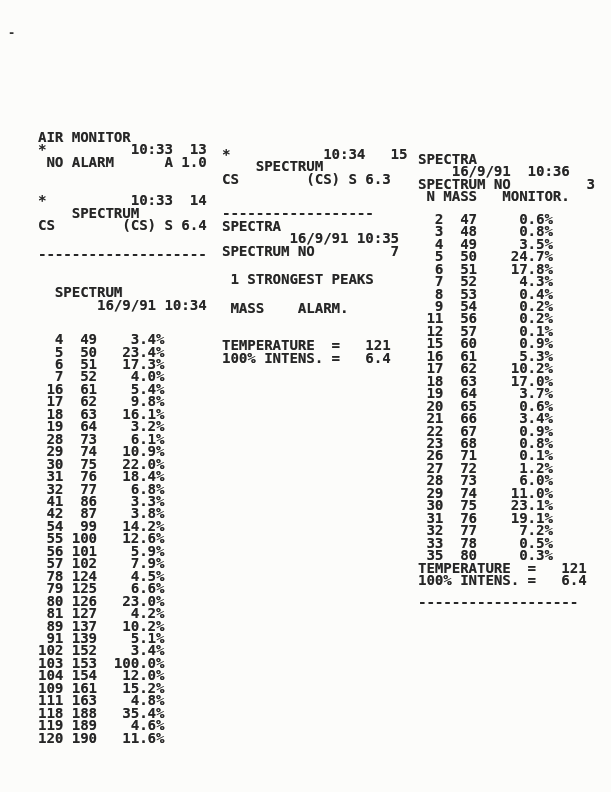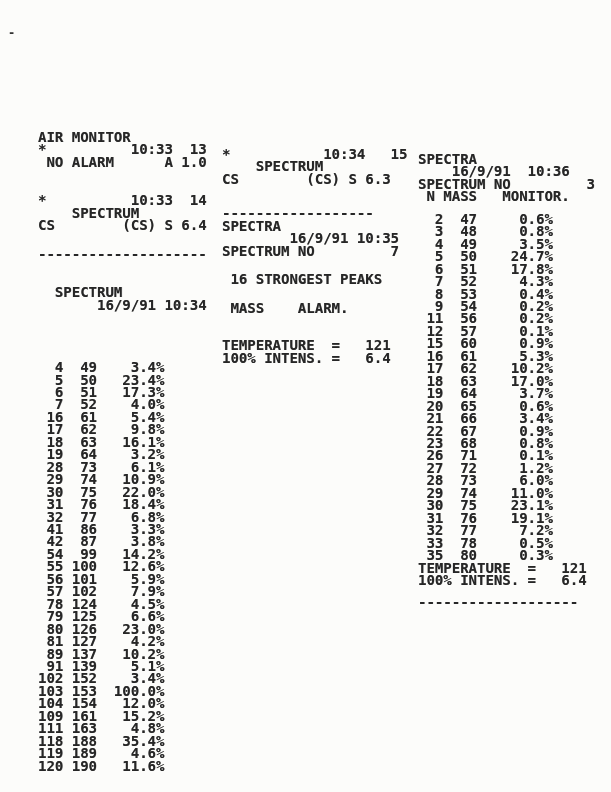--- a/index.html
+++ b/index.html
@@ -103,7 +103,7 @@
     <pre class="m18">SPECTRA
         16/9/91 10:35</pre>
     <pre class="m18">SPECTRUM NO         7</pre>
-    <pre class="m16"> 16 STRONGEST PEAKS</pre>
+    <pre class="m16"> 1 STRONGEST PEAKS</pre>
     <pre class="m16"> MASS    ALARM.</pre>
     <pre class="m25">TEMPERATURE  =   121
 100% INTENS. =   6.4</pre>

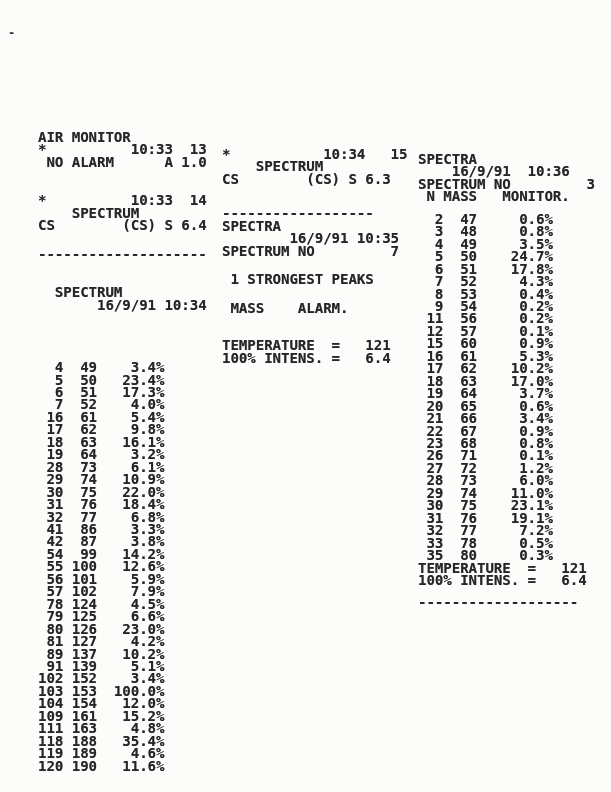--- a/index.html
+++ b/index.html
@@ -37,7 +37,7 @@
   .m23{margin-top:26px}
   .m25{margin-top:25px}
   .m26{margin-top:26px}
-  .m42{margin-top:50px}
+  .m42{margin-top:22px}
   .stray{
     position:absolute;left:8px;top:26px;
     font-size:12px;font-weight:700;color:#333;

